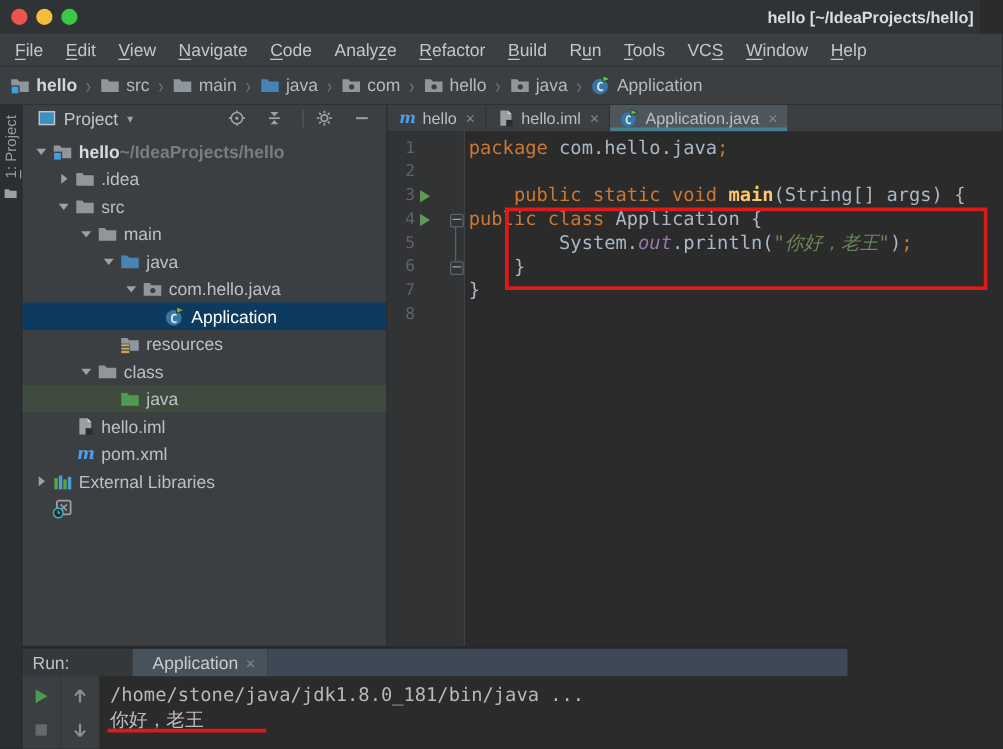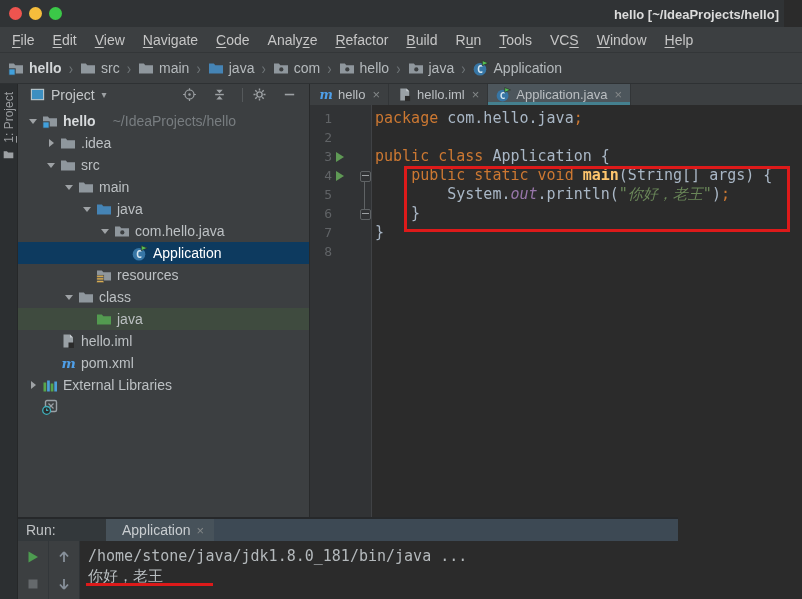--- a/index.html
+++ b/index.html
@@ -61,7 +61,7 @@
   .tw-arrow.right{width:0;height:0;border-top:4px solid transparent;border-bottom:4px solid transparent;border-left:5px solid #9ea2a5;}
   .tree-label{margin-left:5px;}
   .tree-label.bold{font-weight:bold;color:#d8dbdd;}
-  .tree-suffix{margin-left:17px;color:#787d80;}
+  .tree-suffix{margin-left:0;color:#787d80;font-weight:bold;}
 
   
   .editor{left:310px;top:84px;width:492px;height:433px;background:#2b2b2b;}

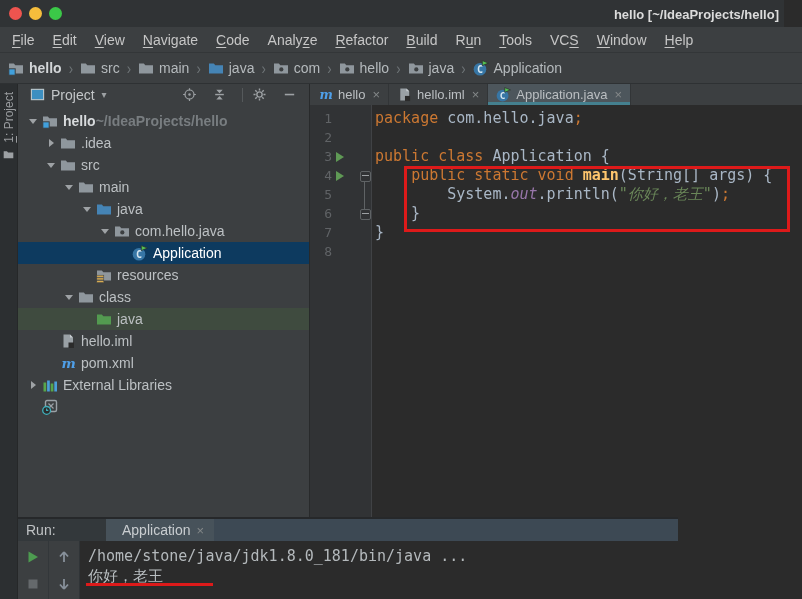--- a/index.html
+++ b/index.html
@@ -505,8 +505,8 @@
     <div class="code" id="code">
         <div class="c-line"><span class="tk-kw">package</span><span class="tk-pl"> com.hello.java</span><span class="tk-smc">;</span></div>
         <div class="c-line"></div>
+        <div class="c-line"><span class="tk-pl">    </span><span class="tk-kw">public static void</span><span class="tk-mth"> main</span><span class="tk-pl">(String[] args) {</span></div>
         <div class="c-line"><span class="tk-kw">public class</span><span class="tk-pl"> Application {</span></div>
-        <div class="c-line"><span class="tk-pl">    </span><span class="tk-kw">public static void</span><span class="tk-mth"> main</span><span class="tk-pl">(String[] args) {</span></div>
         <div class="c-line"><span class="tk-pl">        System.</span><span class="tk-fld">out</span><span class="tk-pl">.println(</span><span class="tk-str">"你好，老王"</span><span class="tk-pl">)</span><span class="tk-smc">;</span></div>
         <div class="c-line"><span class="tk-pl">    }</span></div>
         <div class="c-line"><span class="tk-pl">}</span></div>

